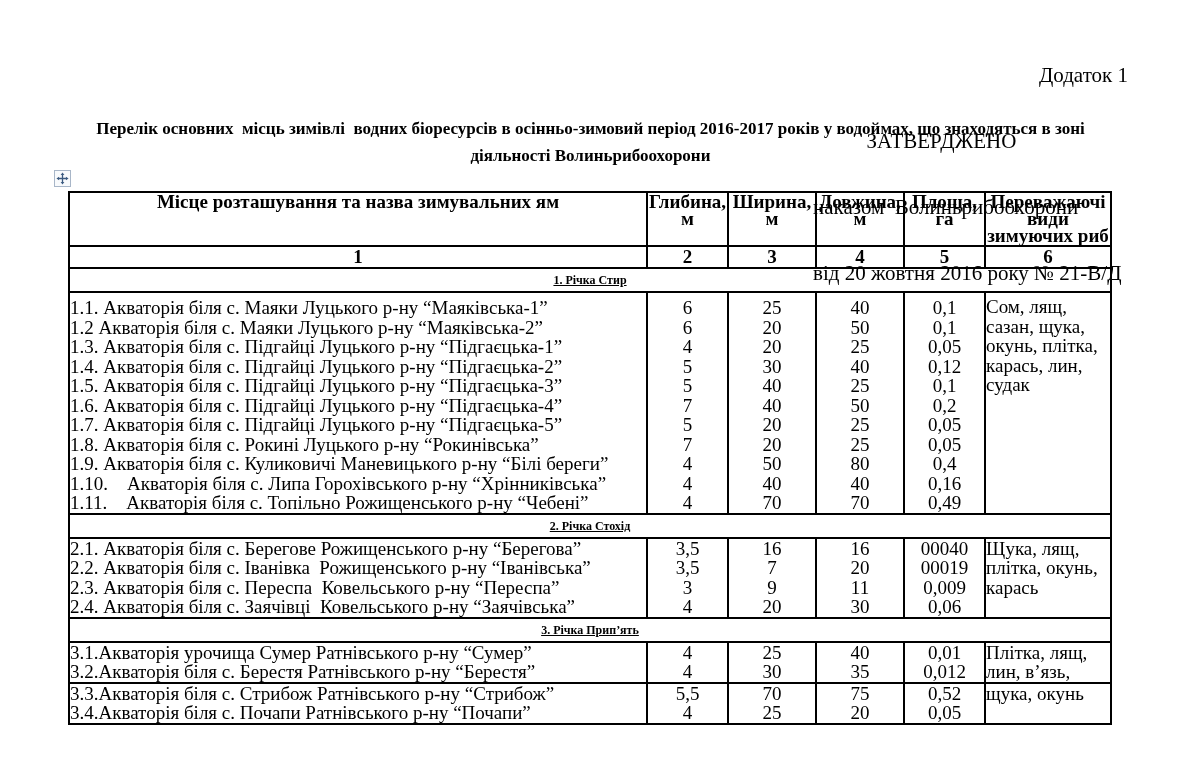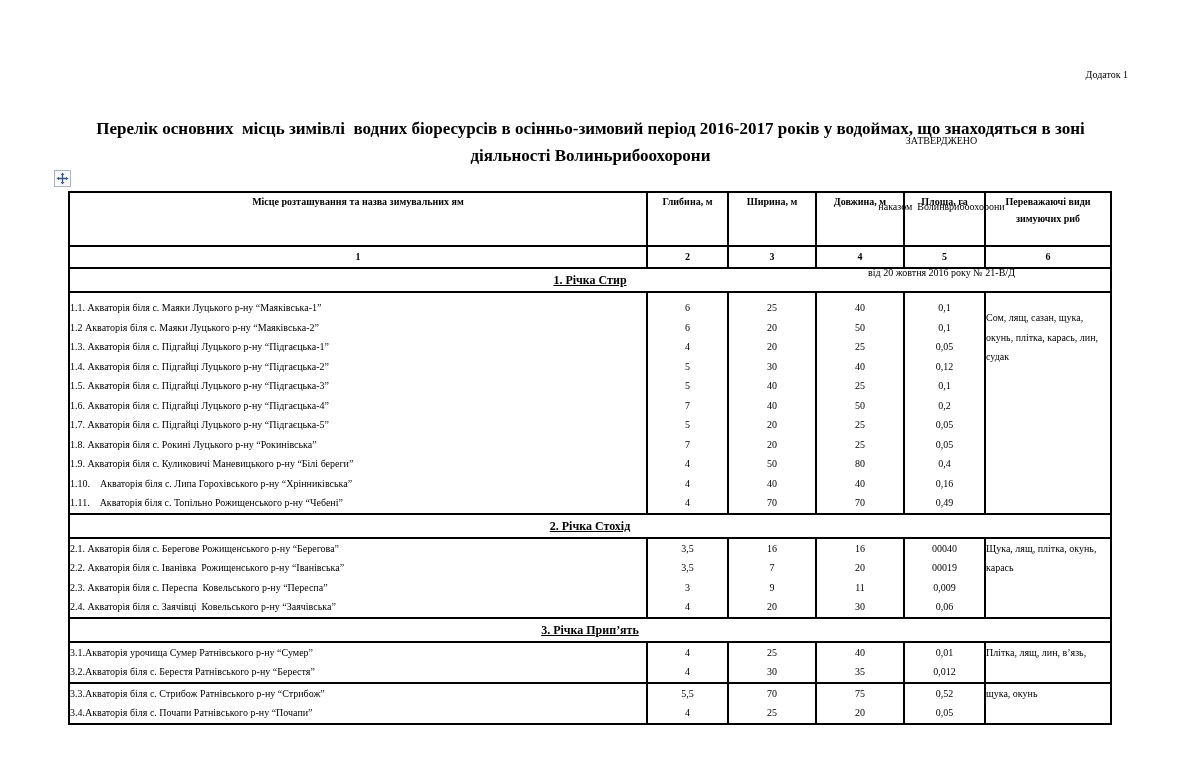--- a/index.html
+++ b/index.html
@@ -12,7 +12,7 @@
   
   .meta-block {
     position:absolute; top:20px; right:53px; width:315px;
-    font-size:10px; line-height:22px; white-space:pre;
+    font-size:21px; line-height:22px; white-space:pre;
   }
   .meta-annex  { text-align:right; }
   .meta-center { text-align:center; padding-right:58px; }

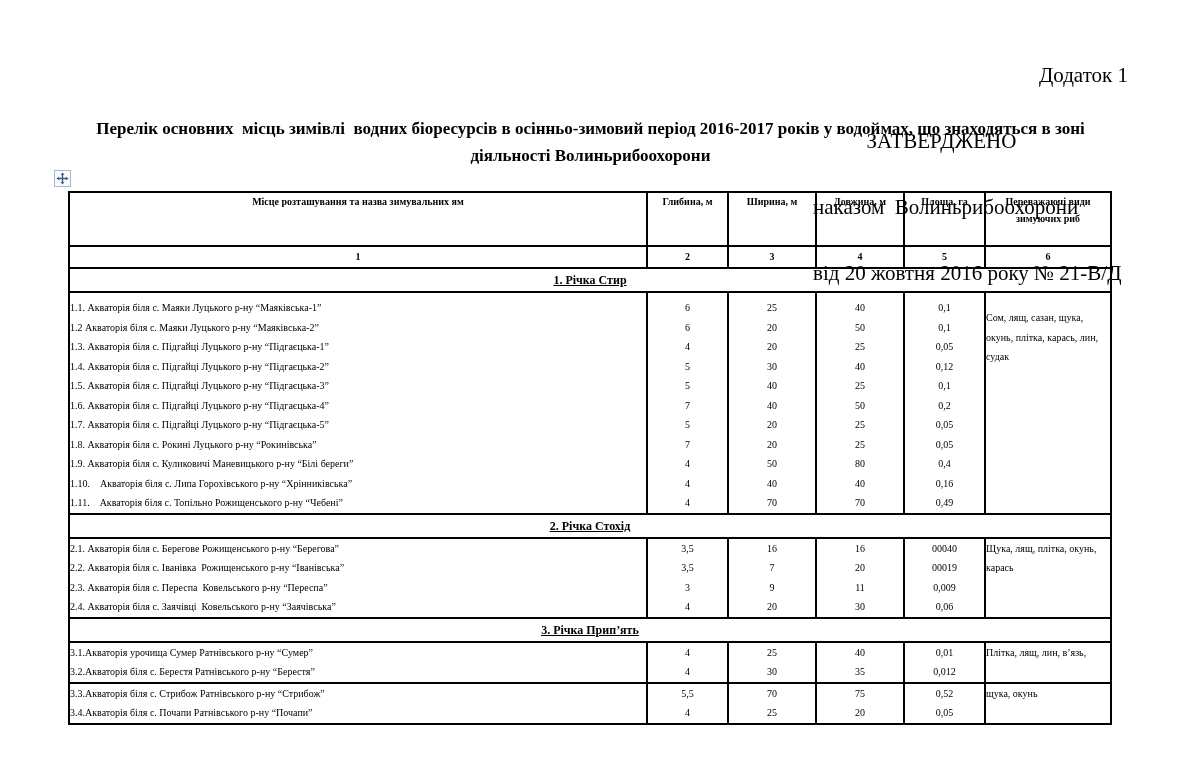--- a/index.html
+++ b/index.html
@@ -38,7 +38,7 @@
   }
   table.main th, table.main td {
     border:2px solid #000; padding:0; vertical-align:top;
-    font-size:10px; overflow:hidden;
+    font-size:19px; overflow:hidden;
   }
   th.header-cell {
     font-weight:bold; text-align:center; vertical-align:middle;

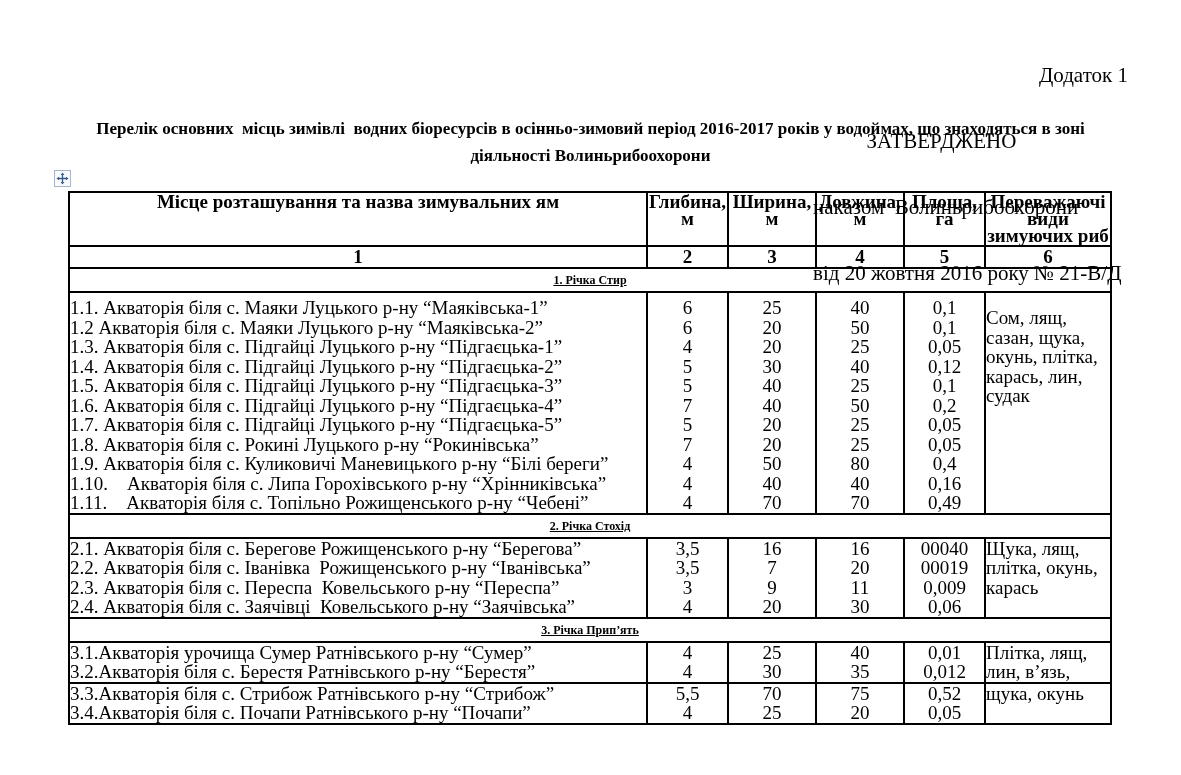--- a/index.html
+++ b/index.html
@@ -62,7 +62,7 @@
   }
   .num-cell .line { text-align:center; }
   .lead-pad .stack { padding-top:5px; }
-  td.fish-cell.lead-pad { padding-top:15px; }
+  td.fish-cell.lead-pad { padding-top:4px; }
 </style>
 </head>
 <body>

